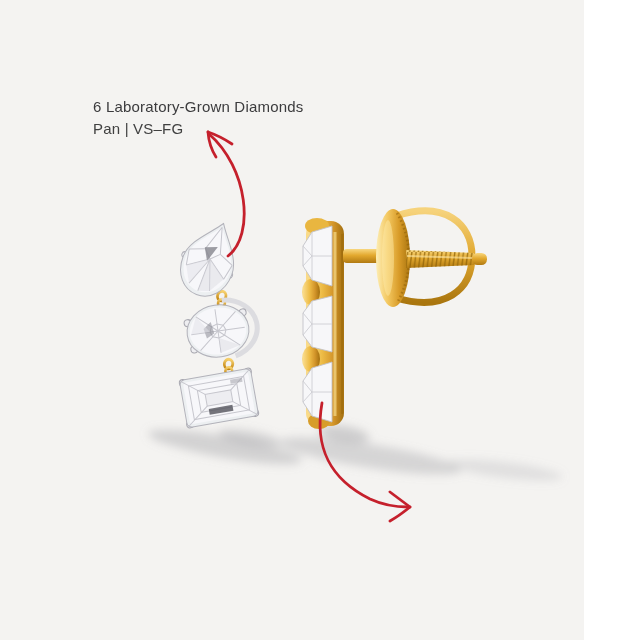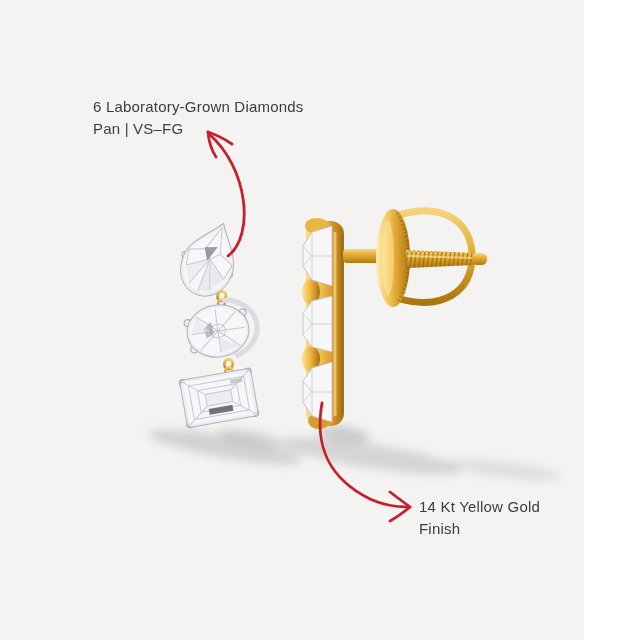--- a/index.html
+++ b/index.html
@@ -189,10 +189,6 @@
     <div class="red">Pan | VS–FG</div>
   </div>
 
-  <div class="label label-bottom">
-    <div><span>14 Kt </span><span class="red">Yellow</span><span> Gold</span></div>
-    <div>Finish</div>
-  </div>
 
 </div>
 

